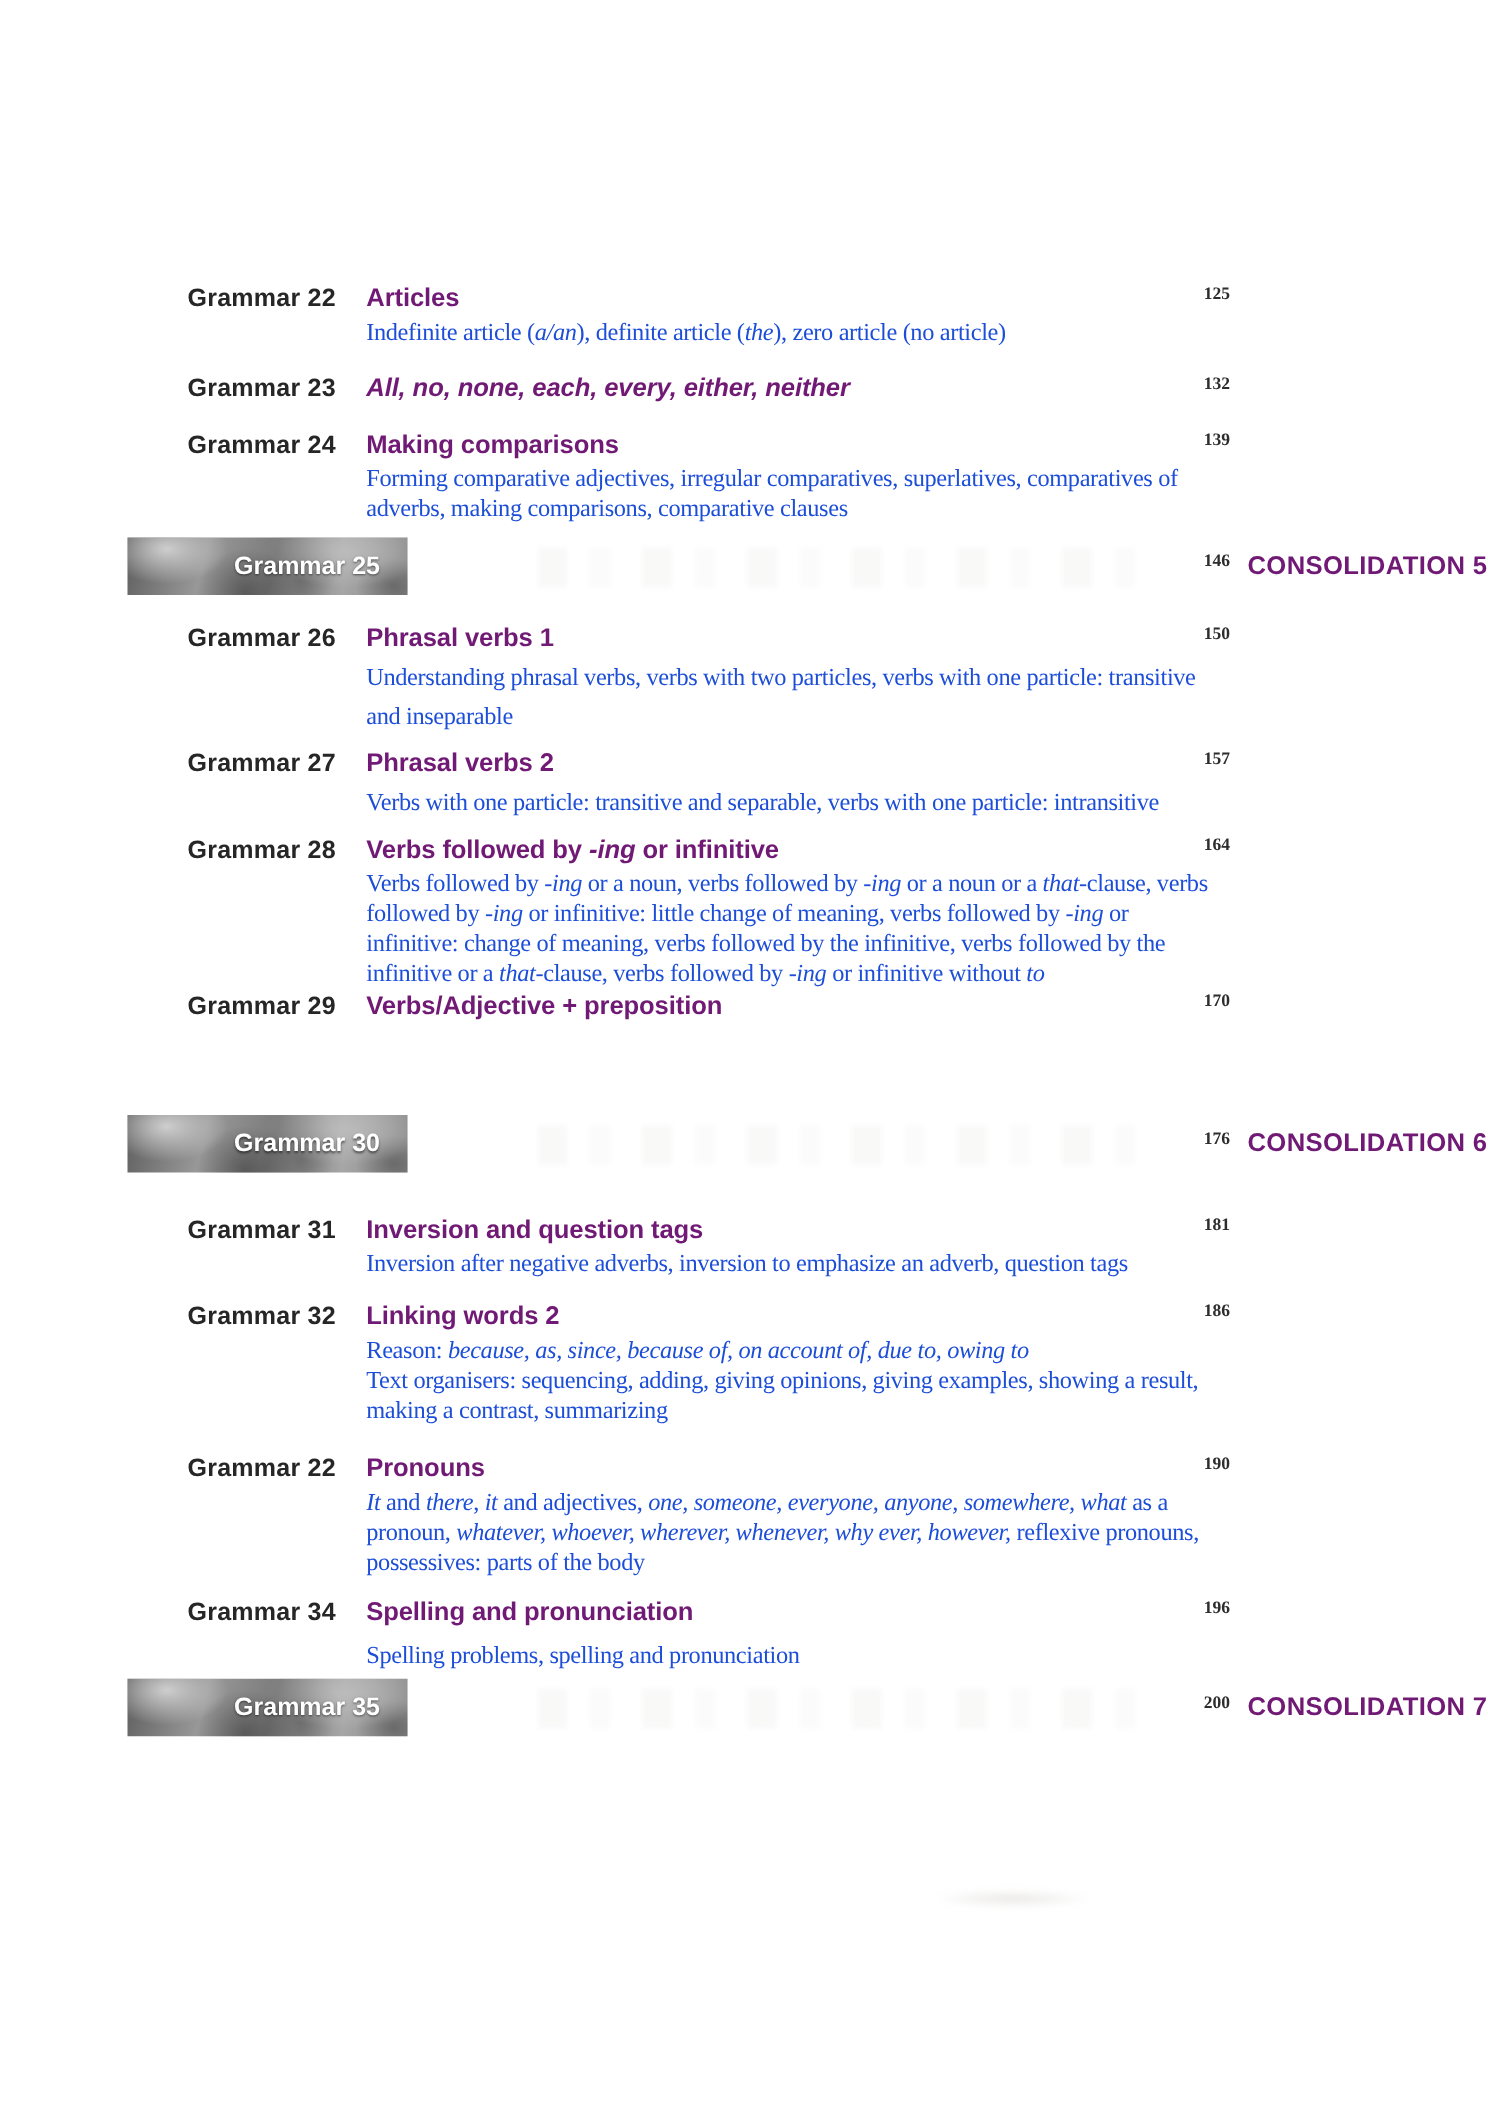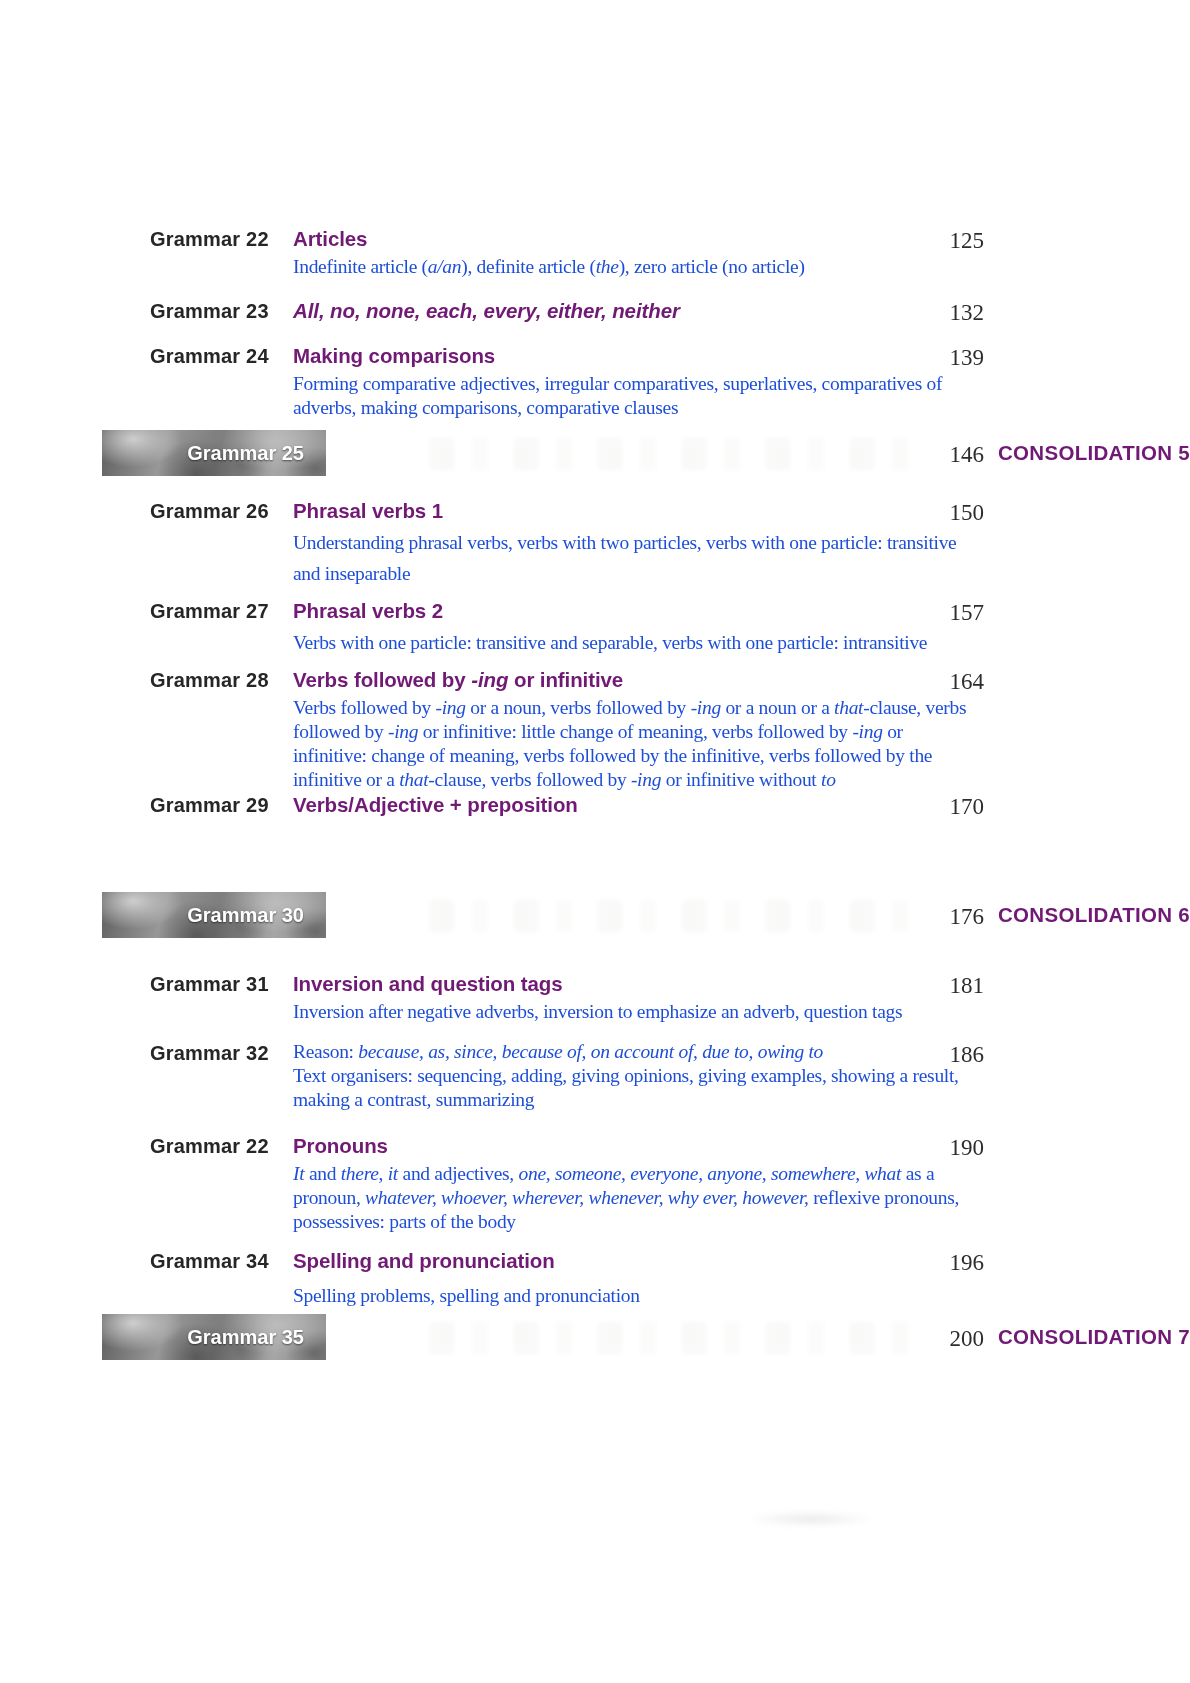--- a/index.html
+++ b/index.html
@@ -75,9 +75,10 @@
     top: 2px;
     right: 206px;
     font-family: "Liberation Serif", serif;
-    font-size: 23px;
+    font-size: 14px;
     color: #2d2d2d;
     text-align: left;
+    font-weight: bold;
   }
 
   

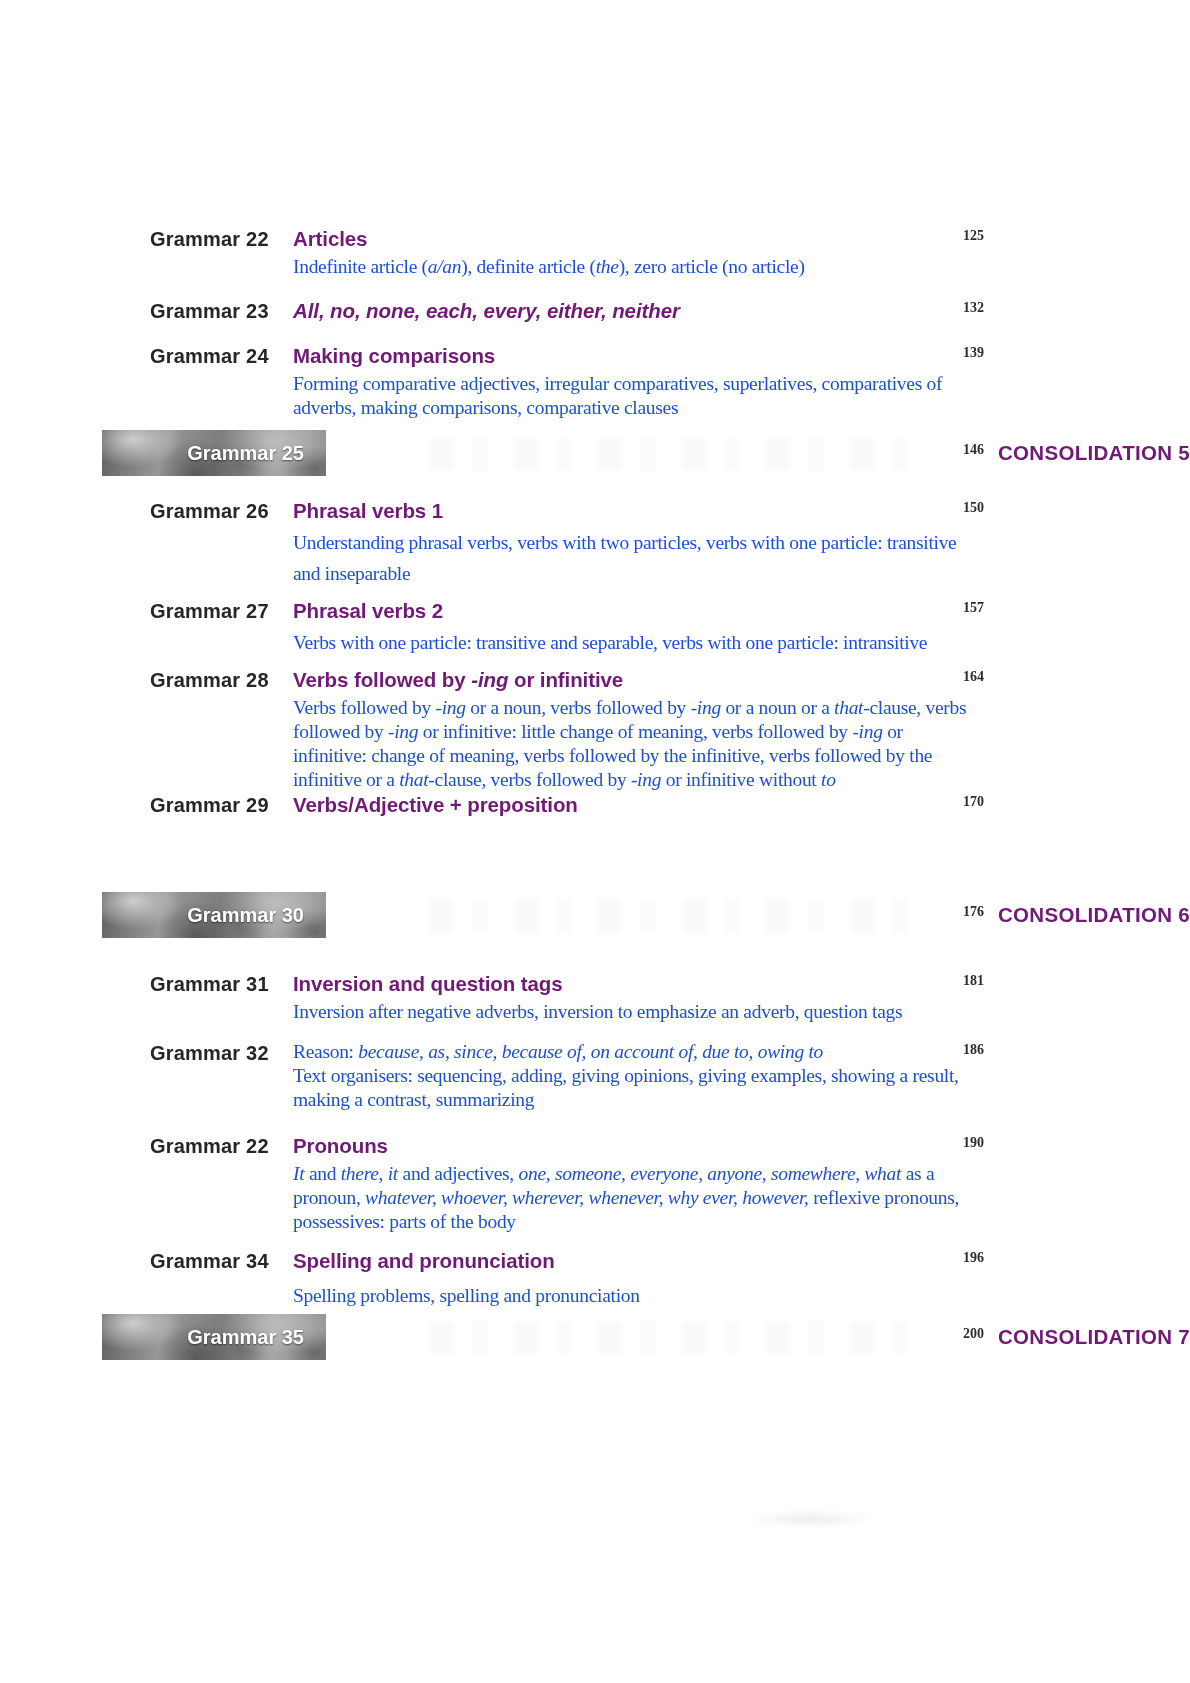--- a/index.html
+++ b/index.html
@@ -241,6 +241,7 @@
   <section class="row item">
     <span class="label">Grammar 32</span>
     <div class="content">
+      <h3 class="title">Linking words 2</h3>
       <p class="desc">Reason: <i>because, as, since, because of, on account of, due to, owing to</i><br>Text organisers: sequencing, adding, giving opinions, giving examples, showing a result, making a contrast, summarizing</p>
     </div>
     <span class="page-num">186</span>

